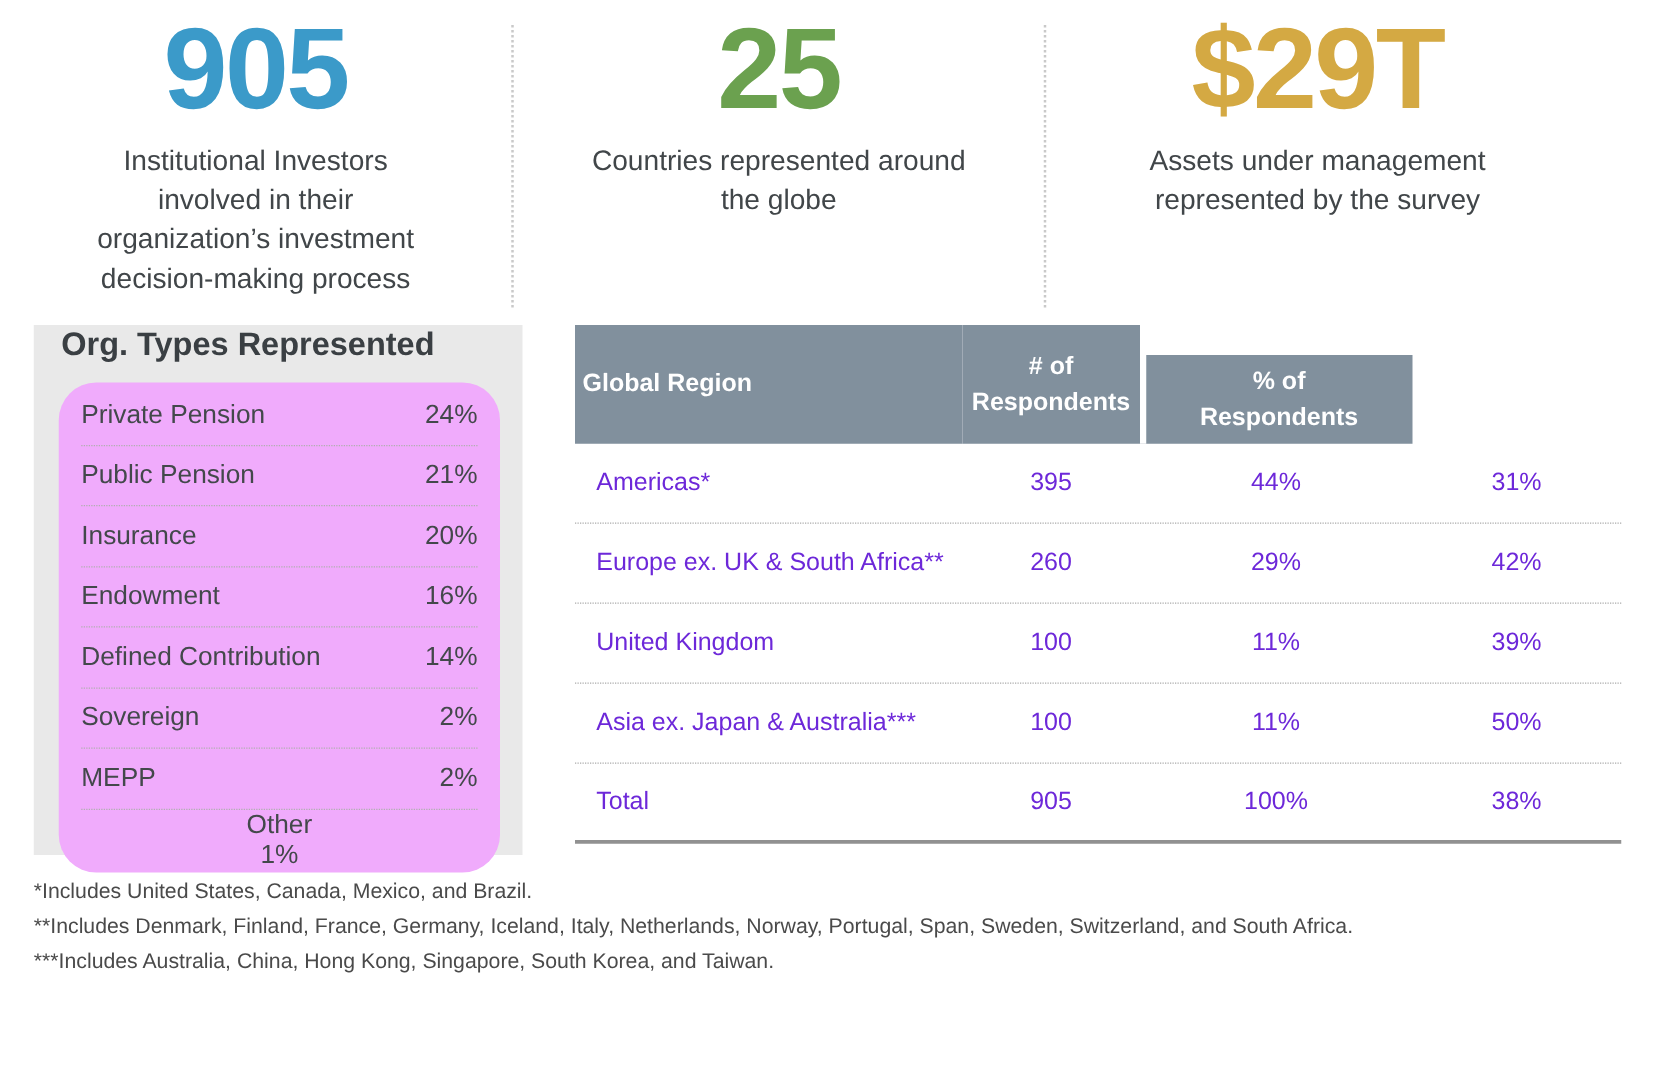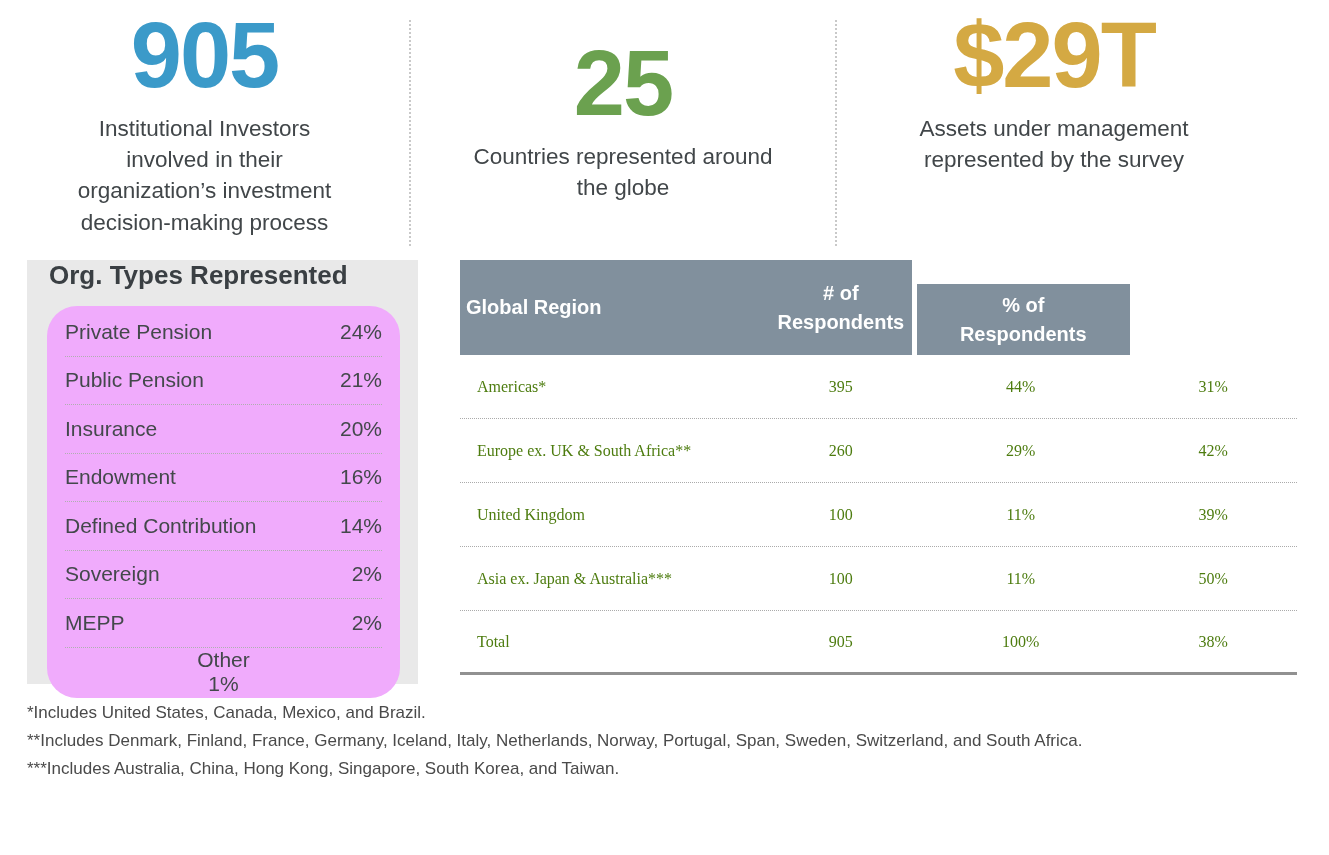--- a/index.html
+++ b/index.html
@@ -139,7 +139,7 @@
     </div>
     <div class="stat-divider"></div>
     <div class="stat stat-2">
-      <div class="stat-value" style="color: rgb(107, 161, 79); margin-top: 28px;">25</div>
+      <div class="stat-value" style="color: rgb(107, 161, 79);">25</div>
       <div class="stat-caption">Countries represented around the globe</div>
     </div>
     <div class="stat-divider"></div>

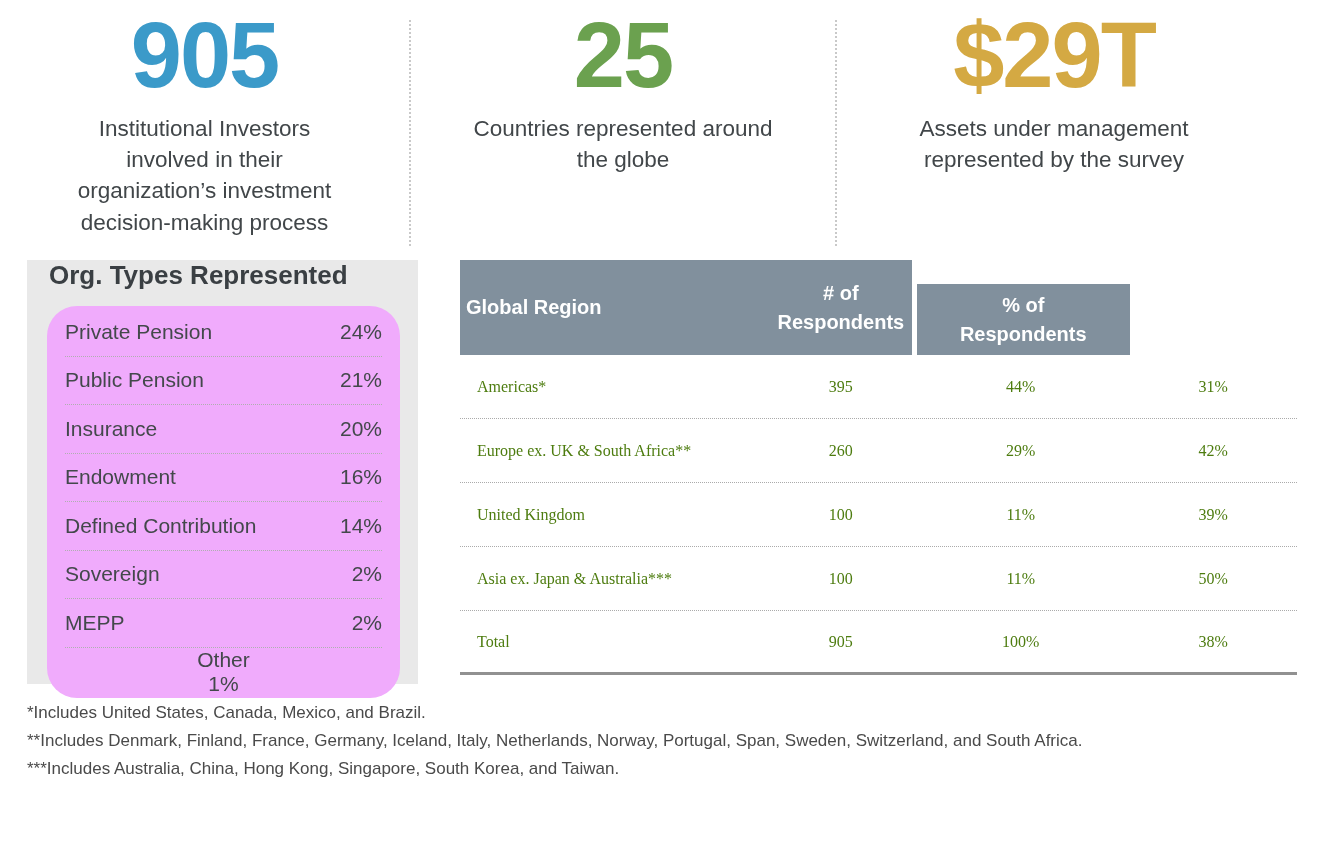--- a/index.html
+++ b/index.html
@@ -110,10 +110,9 @@
   .trow {
     height: 64px;
     align-items: center;
-    font-size: 16px;
-    color: #4d7c0f;
+    font-size: 20px;
+    color: #6d28d9;
     border-bottom: 1px dotted #ababab;
-    font-family: Liberation Serif, serif;
   }
   .trow .region-cell { padding-left: 17px; }
   .trow .num { text-align: center; }

